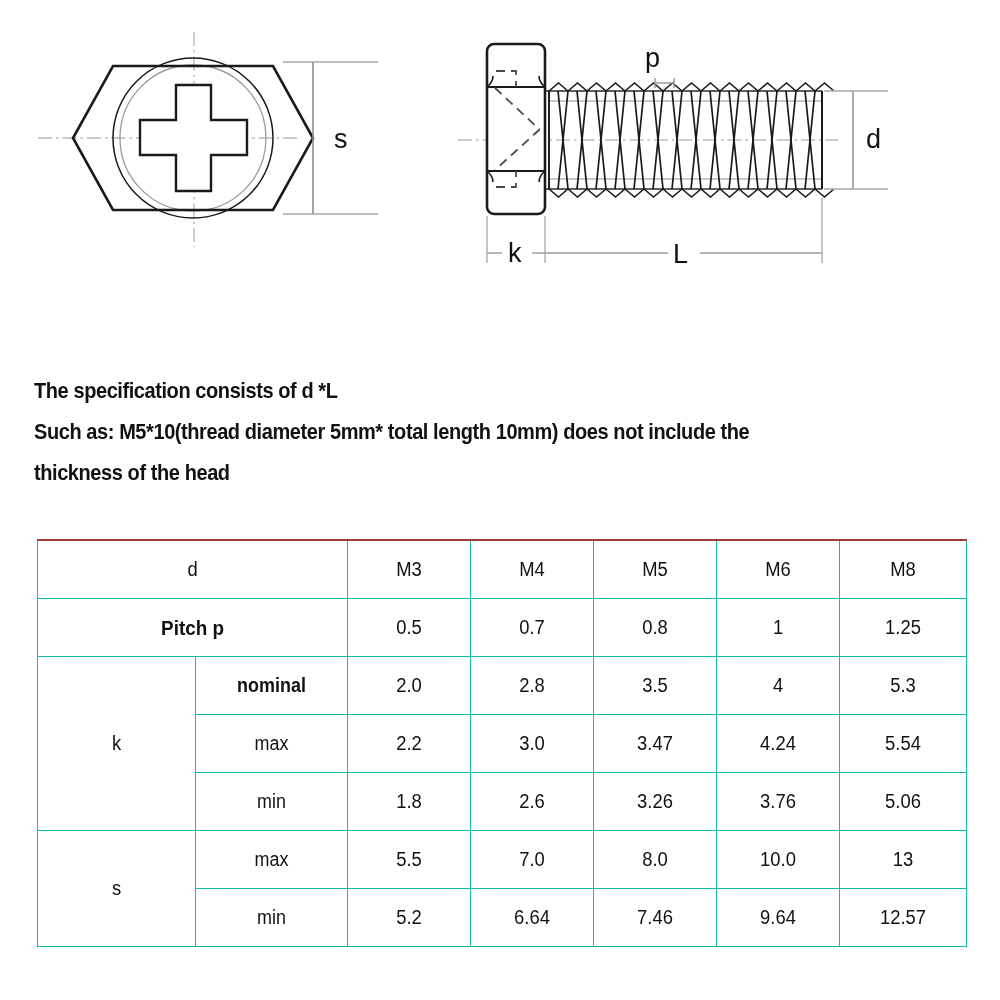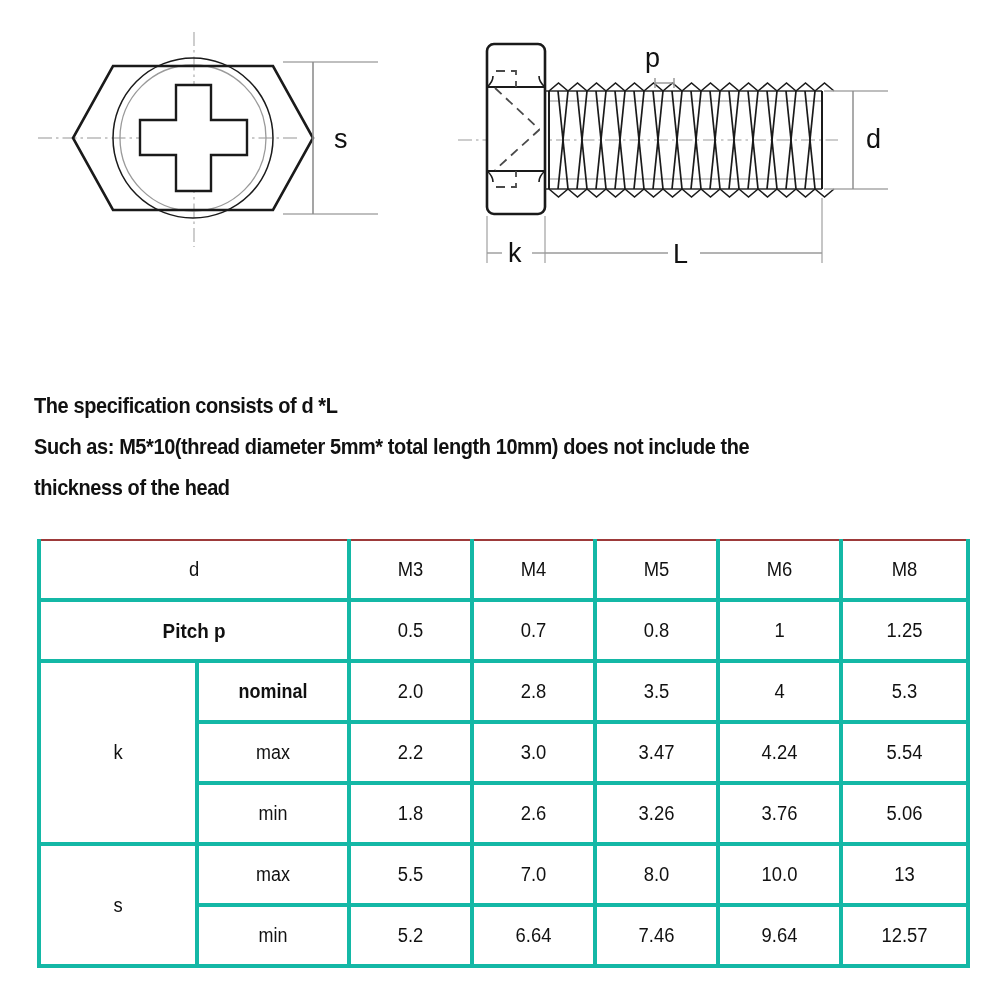--- a/index.html
+++ b/index.html
@@ -36,7 +36,7 @@
   #description {
     position: absolute;
     left: 34px;
-    top: 386px;
+    top: 371px;
     width: 940px;
   }
   .desc-line {

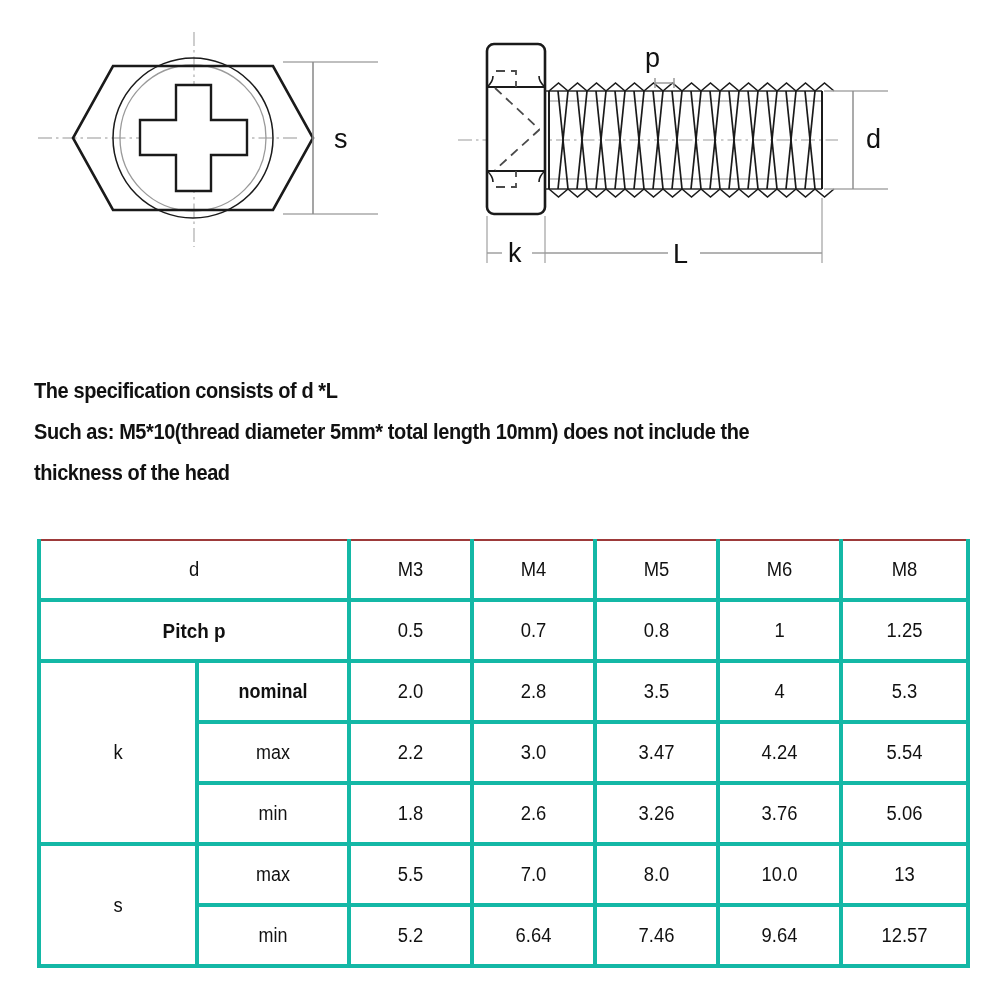--- a/index.html
+++ b/index.html
@@ -65,7 +65,7 @@
     border-top: 2px solid #9d3a3a;
   }
   table.spec td {
-    border: 4px solid #14b8a6;
+    border: 1px solid #14b8a6;
     text-align: center;
     vertical-align: middle;
     font-family: "Liberation Sans", sans-serif;

